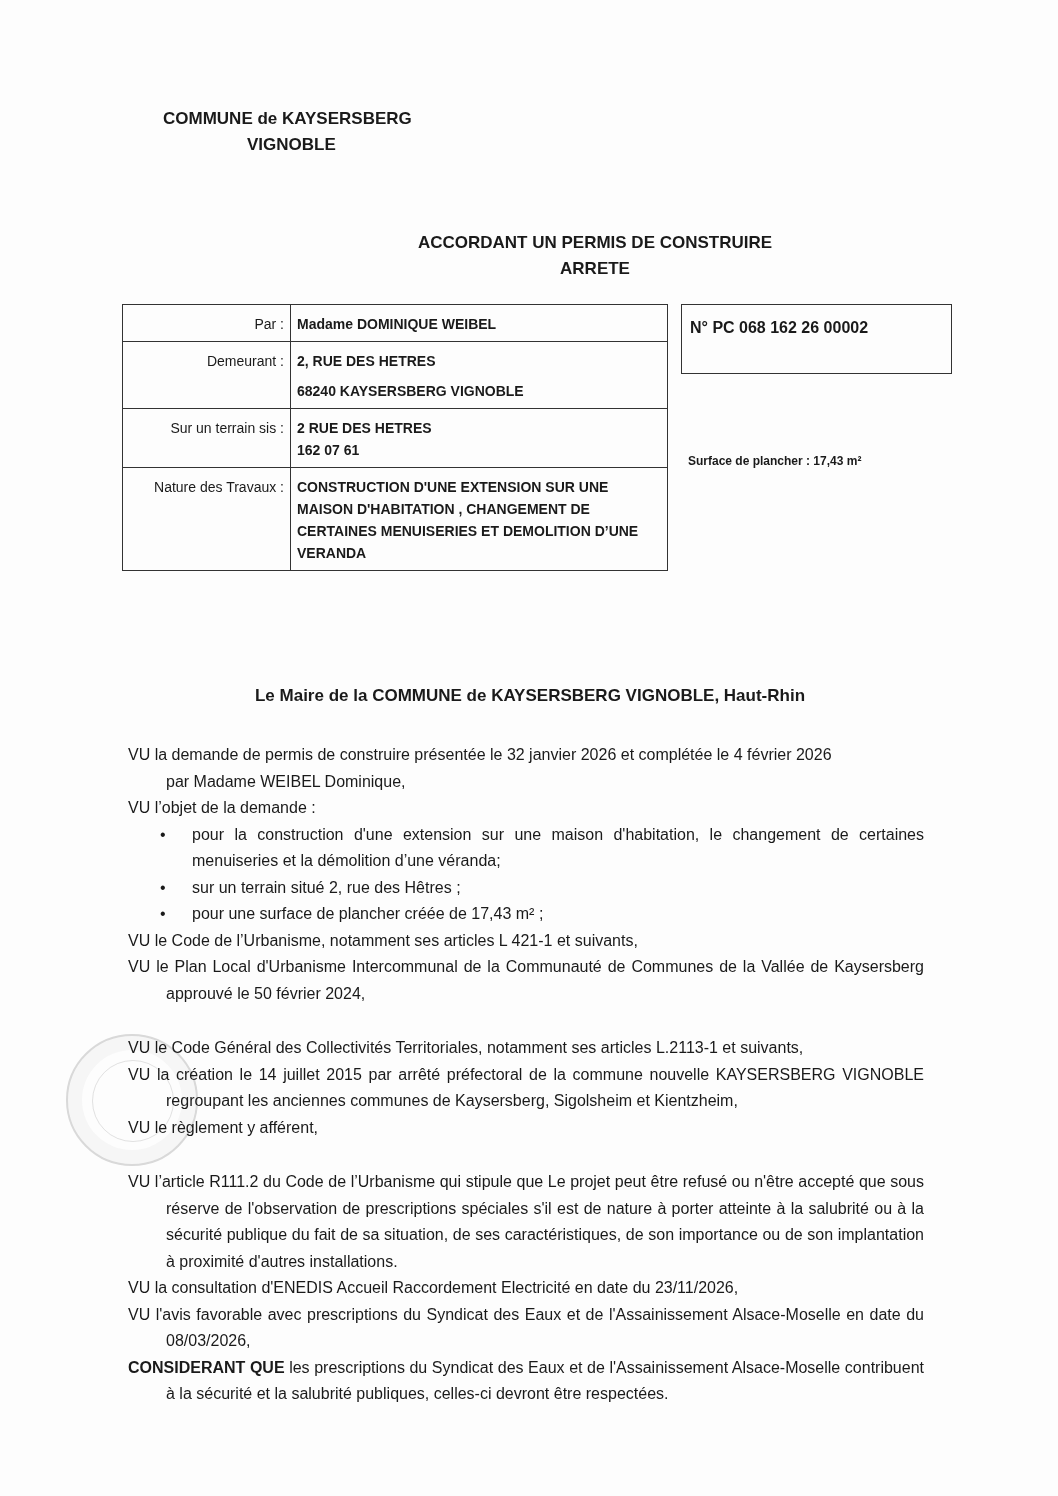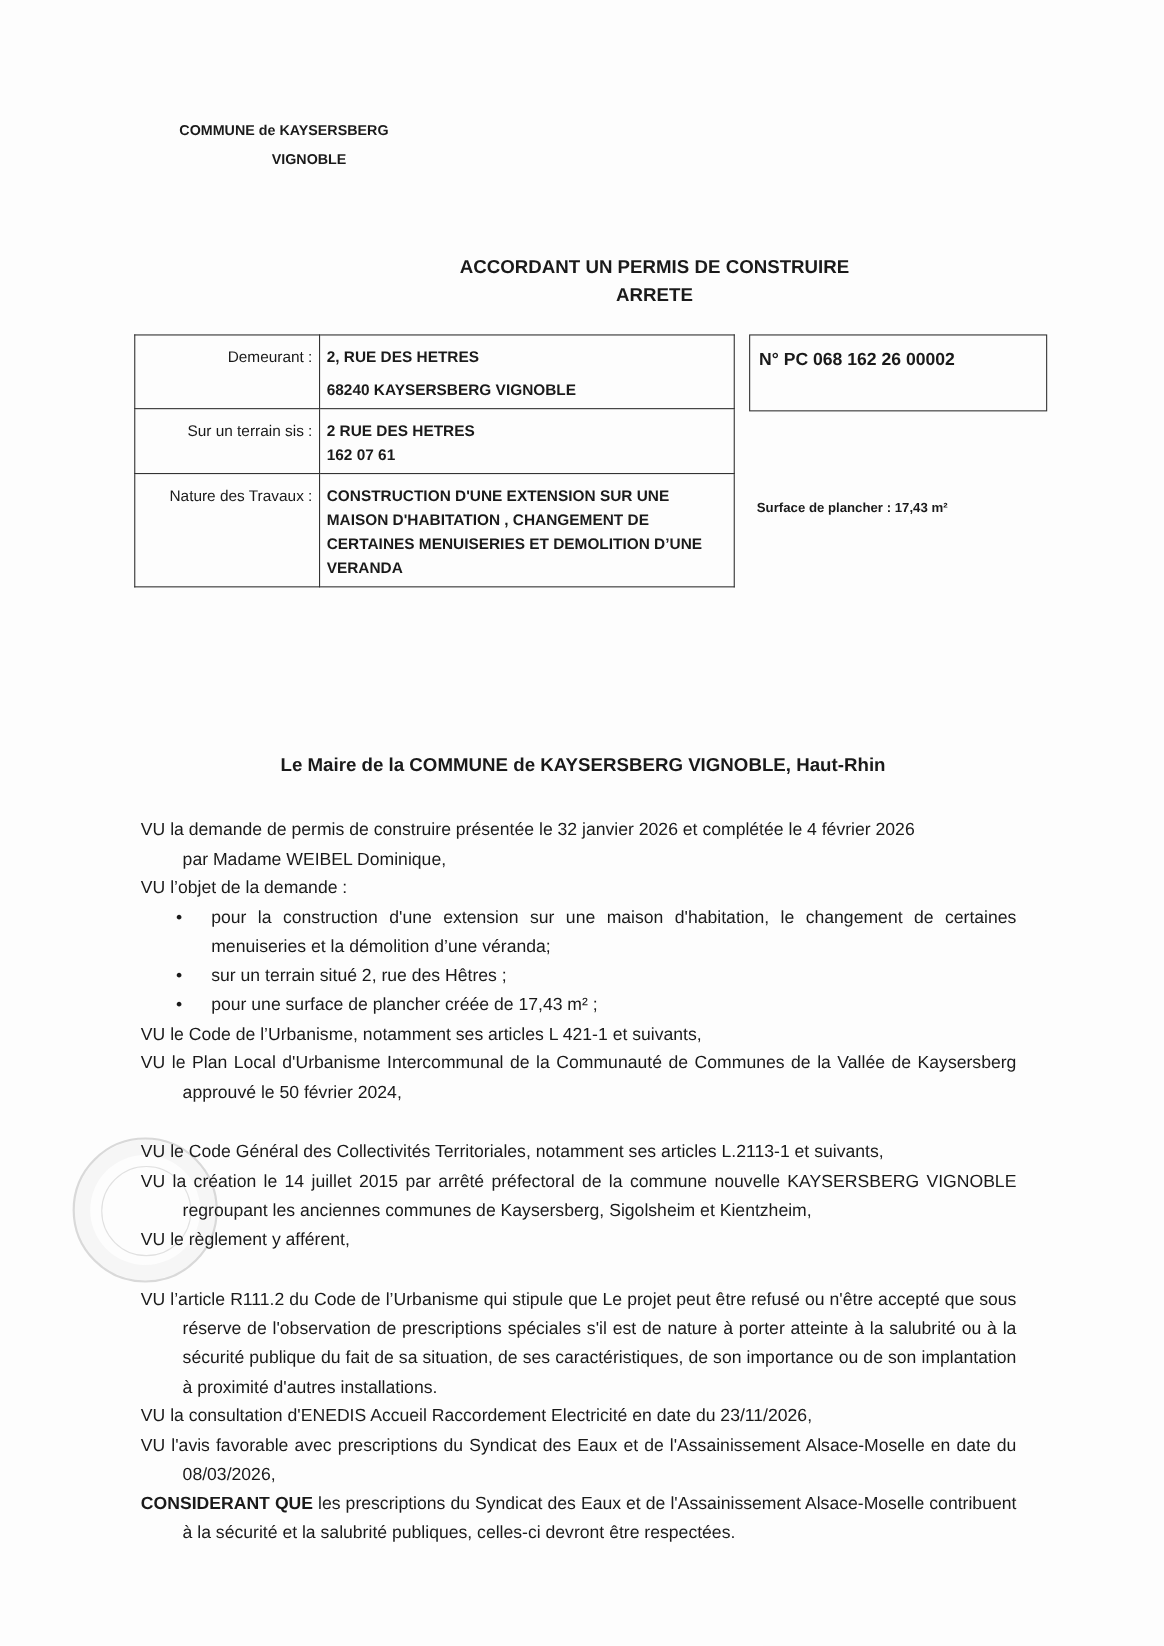--- a/index.html
+++ b/index.html
@@ -10,7 +10,7 @@
   .page { position: absolute; left: 0; top: 0; width: 1058px; height: 1496px; background: #fdfdfd; }
   .bold { font-weight: bold; }
 
-  .commune { position: absolute; left: 163px; top: 106px; font-size: 13px; font-weight: bold; line-height: 26px; }
+  .commune { position: absolute; left: 163px; top: 106px; font-size: 17px; font-weight: bold; line-height: 26px; }
   .commune .l2 { display: block; padding-left: 84px; }
 
   .titleblock { position: absolute; left: 380px; top: 230px; width: 430px; text-align: center; font-size: 17px; font-weight: bold; line-height: 26px; }

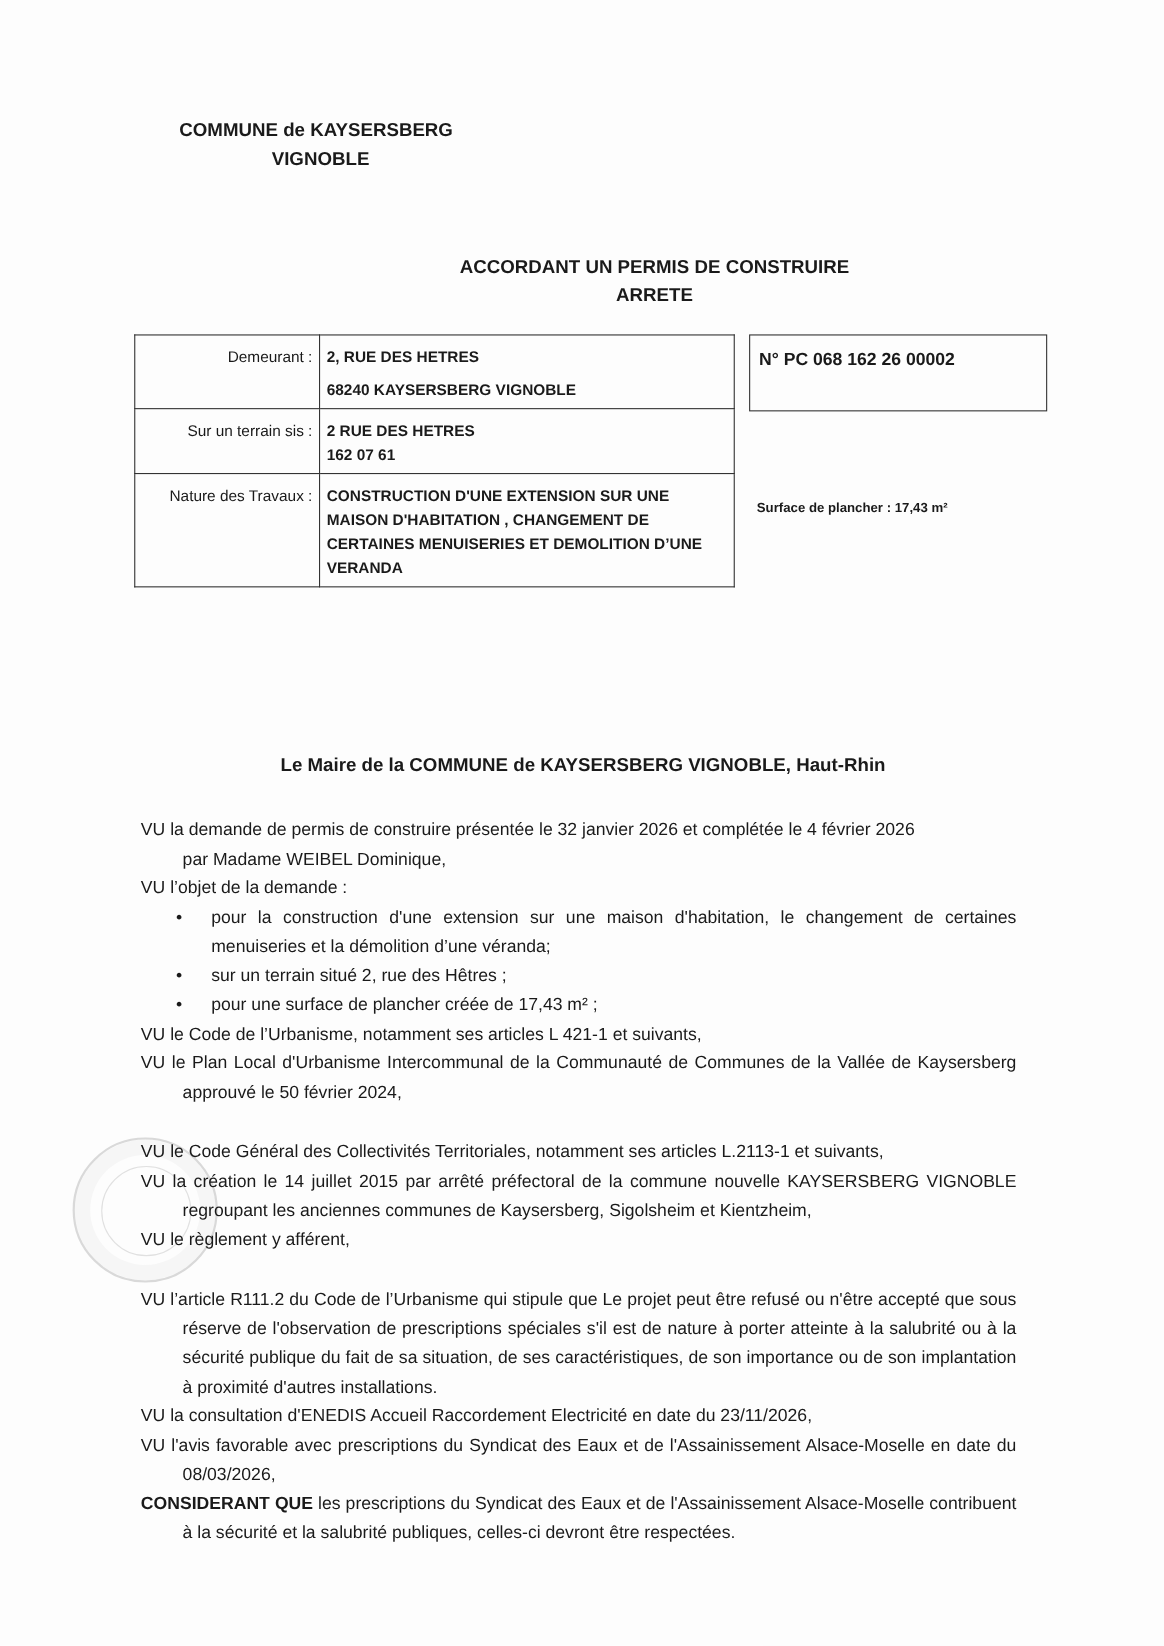--- a/index.html
+++ b/index.html
@@ -72,6 +72,10 @@
   <table class="info">
     <tbody>
     <tr>
+      <td class="lab">Par :</td>
+      <td class="val">Madame DOMINIQUE WEIBEL</td>
+    </tr>
+    <tr>
       <td class="lab">Demeurant :</td>
       <td class="val">
         <span>2, RUE DES HETRES</span>

